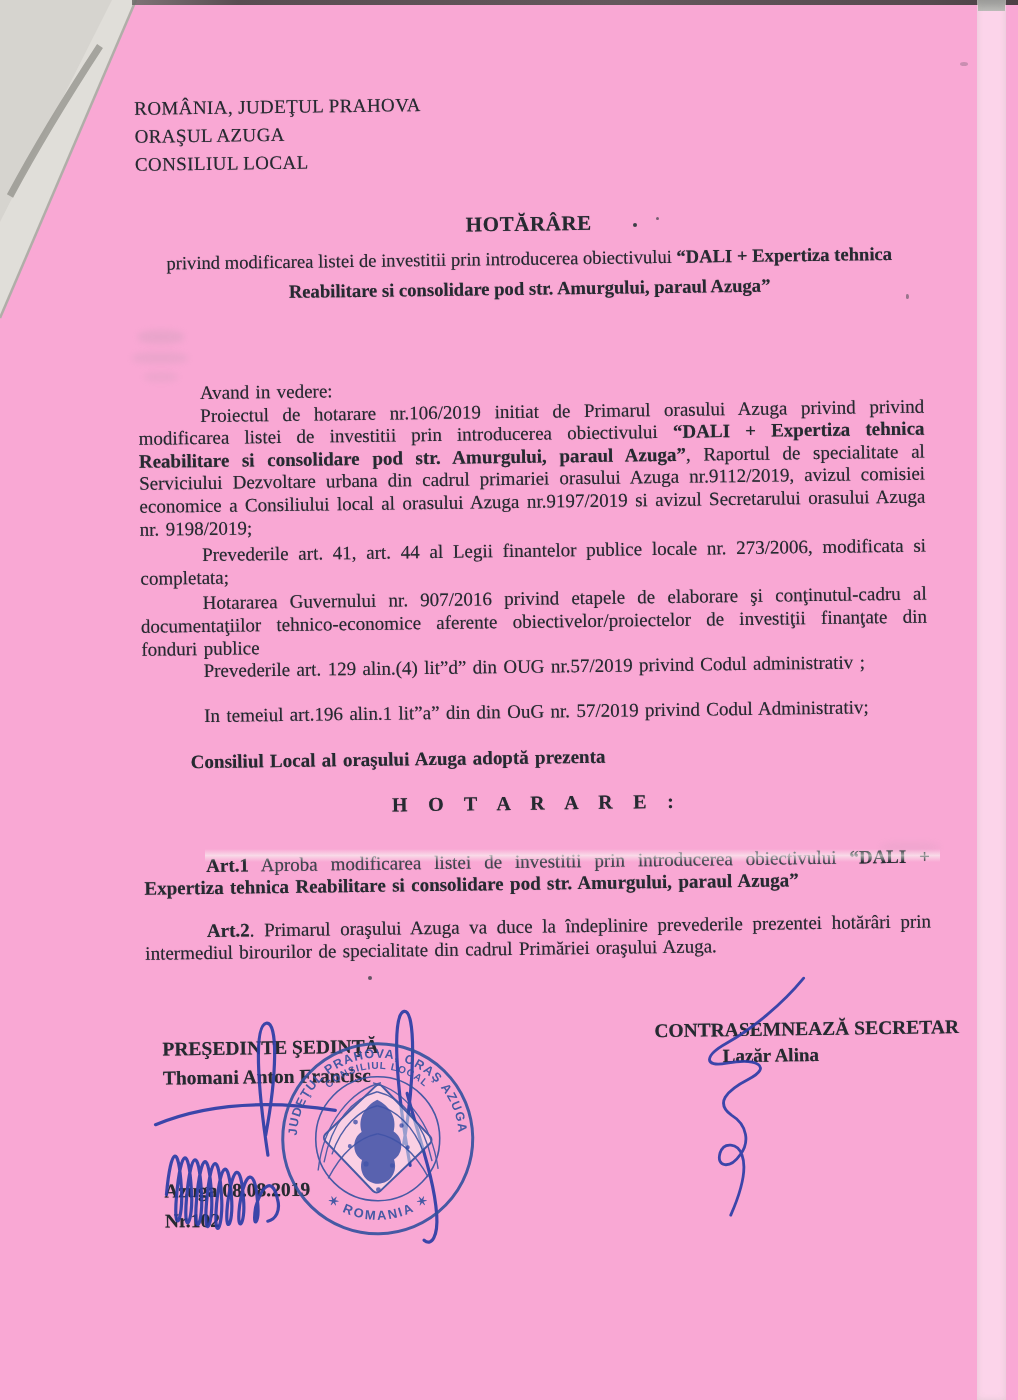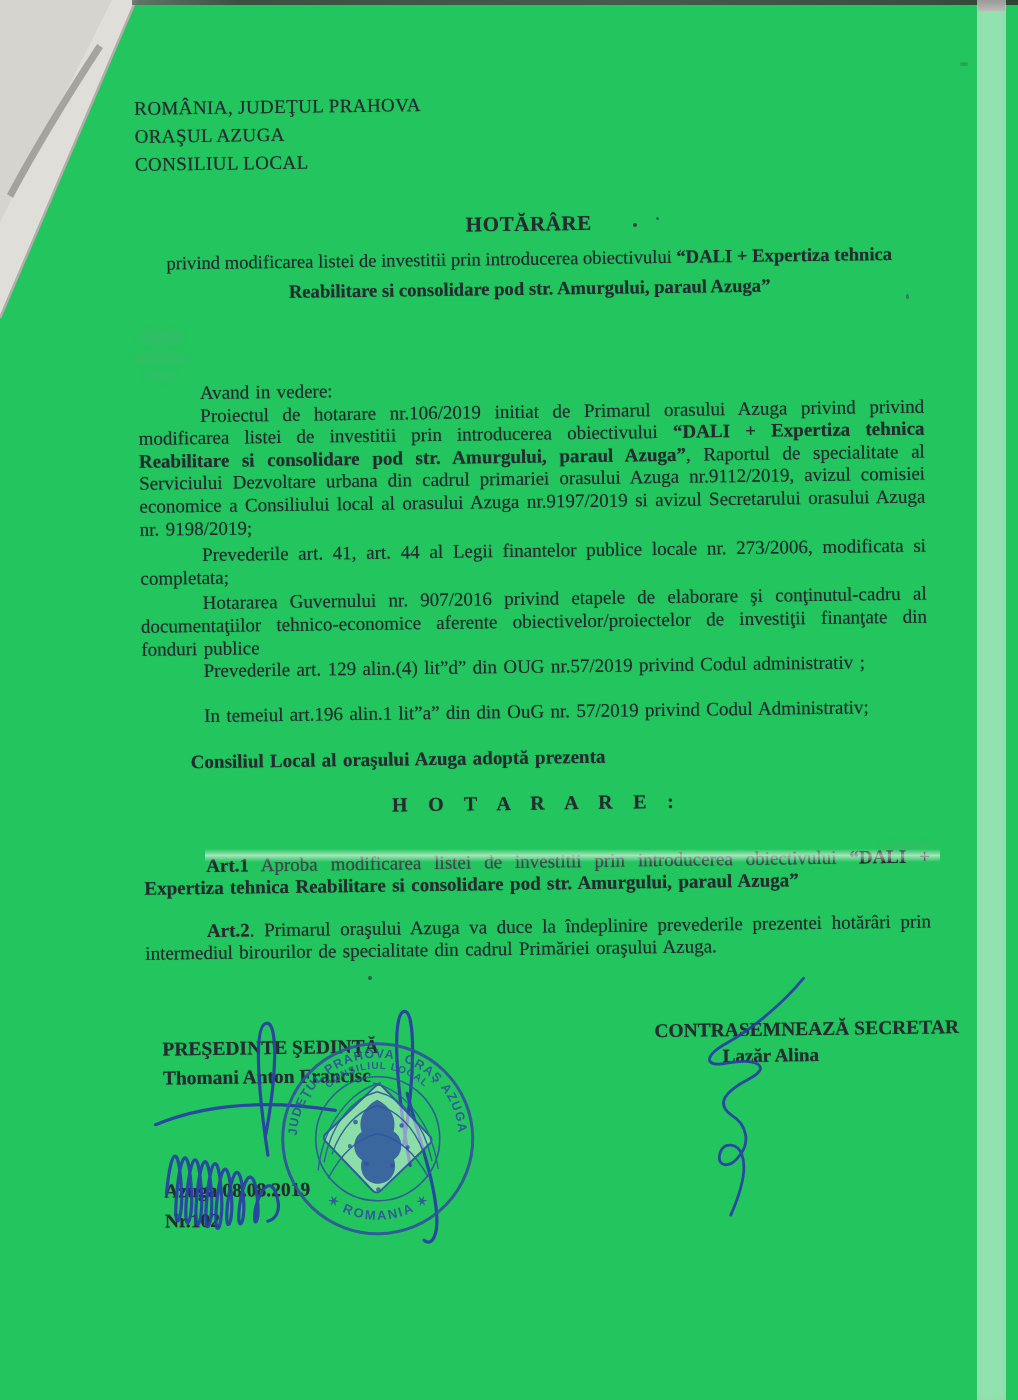--- a/index.html
+++ b/index.html
@@ -5,7 +5,7 @@
   html,body{margin:0;padding:0;background:#e8e7e3;}
   .page{
     position:relative;width:1018px;height:1400px;overflow:hidden;
-    background:#22c55e;
+    background:#f9a8d4;
     font-family:"Liberation Serif", serif;
     color:#262a31;
   }

